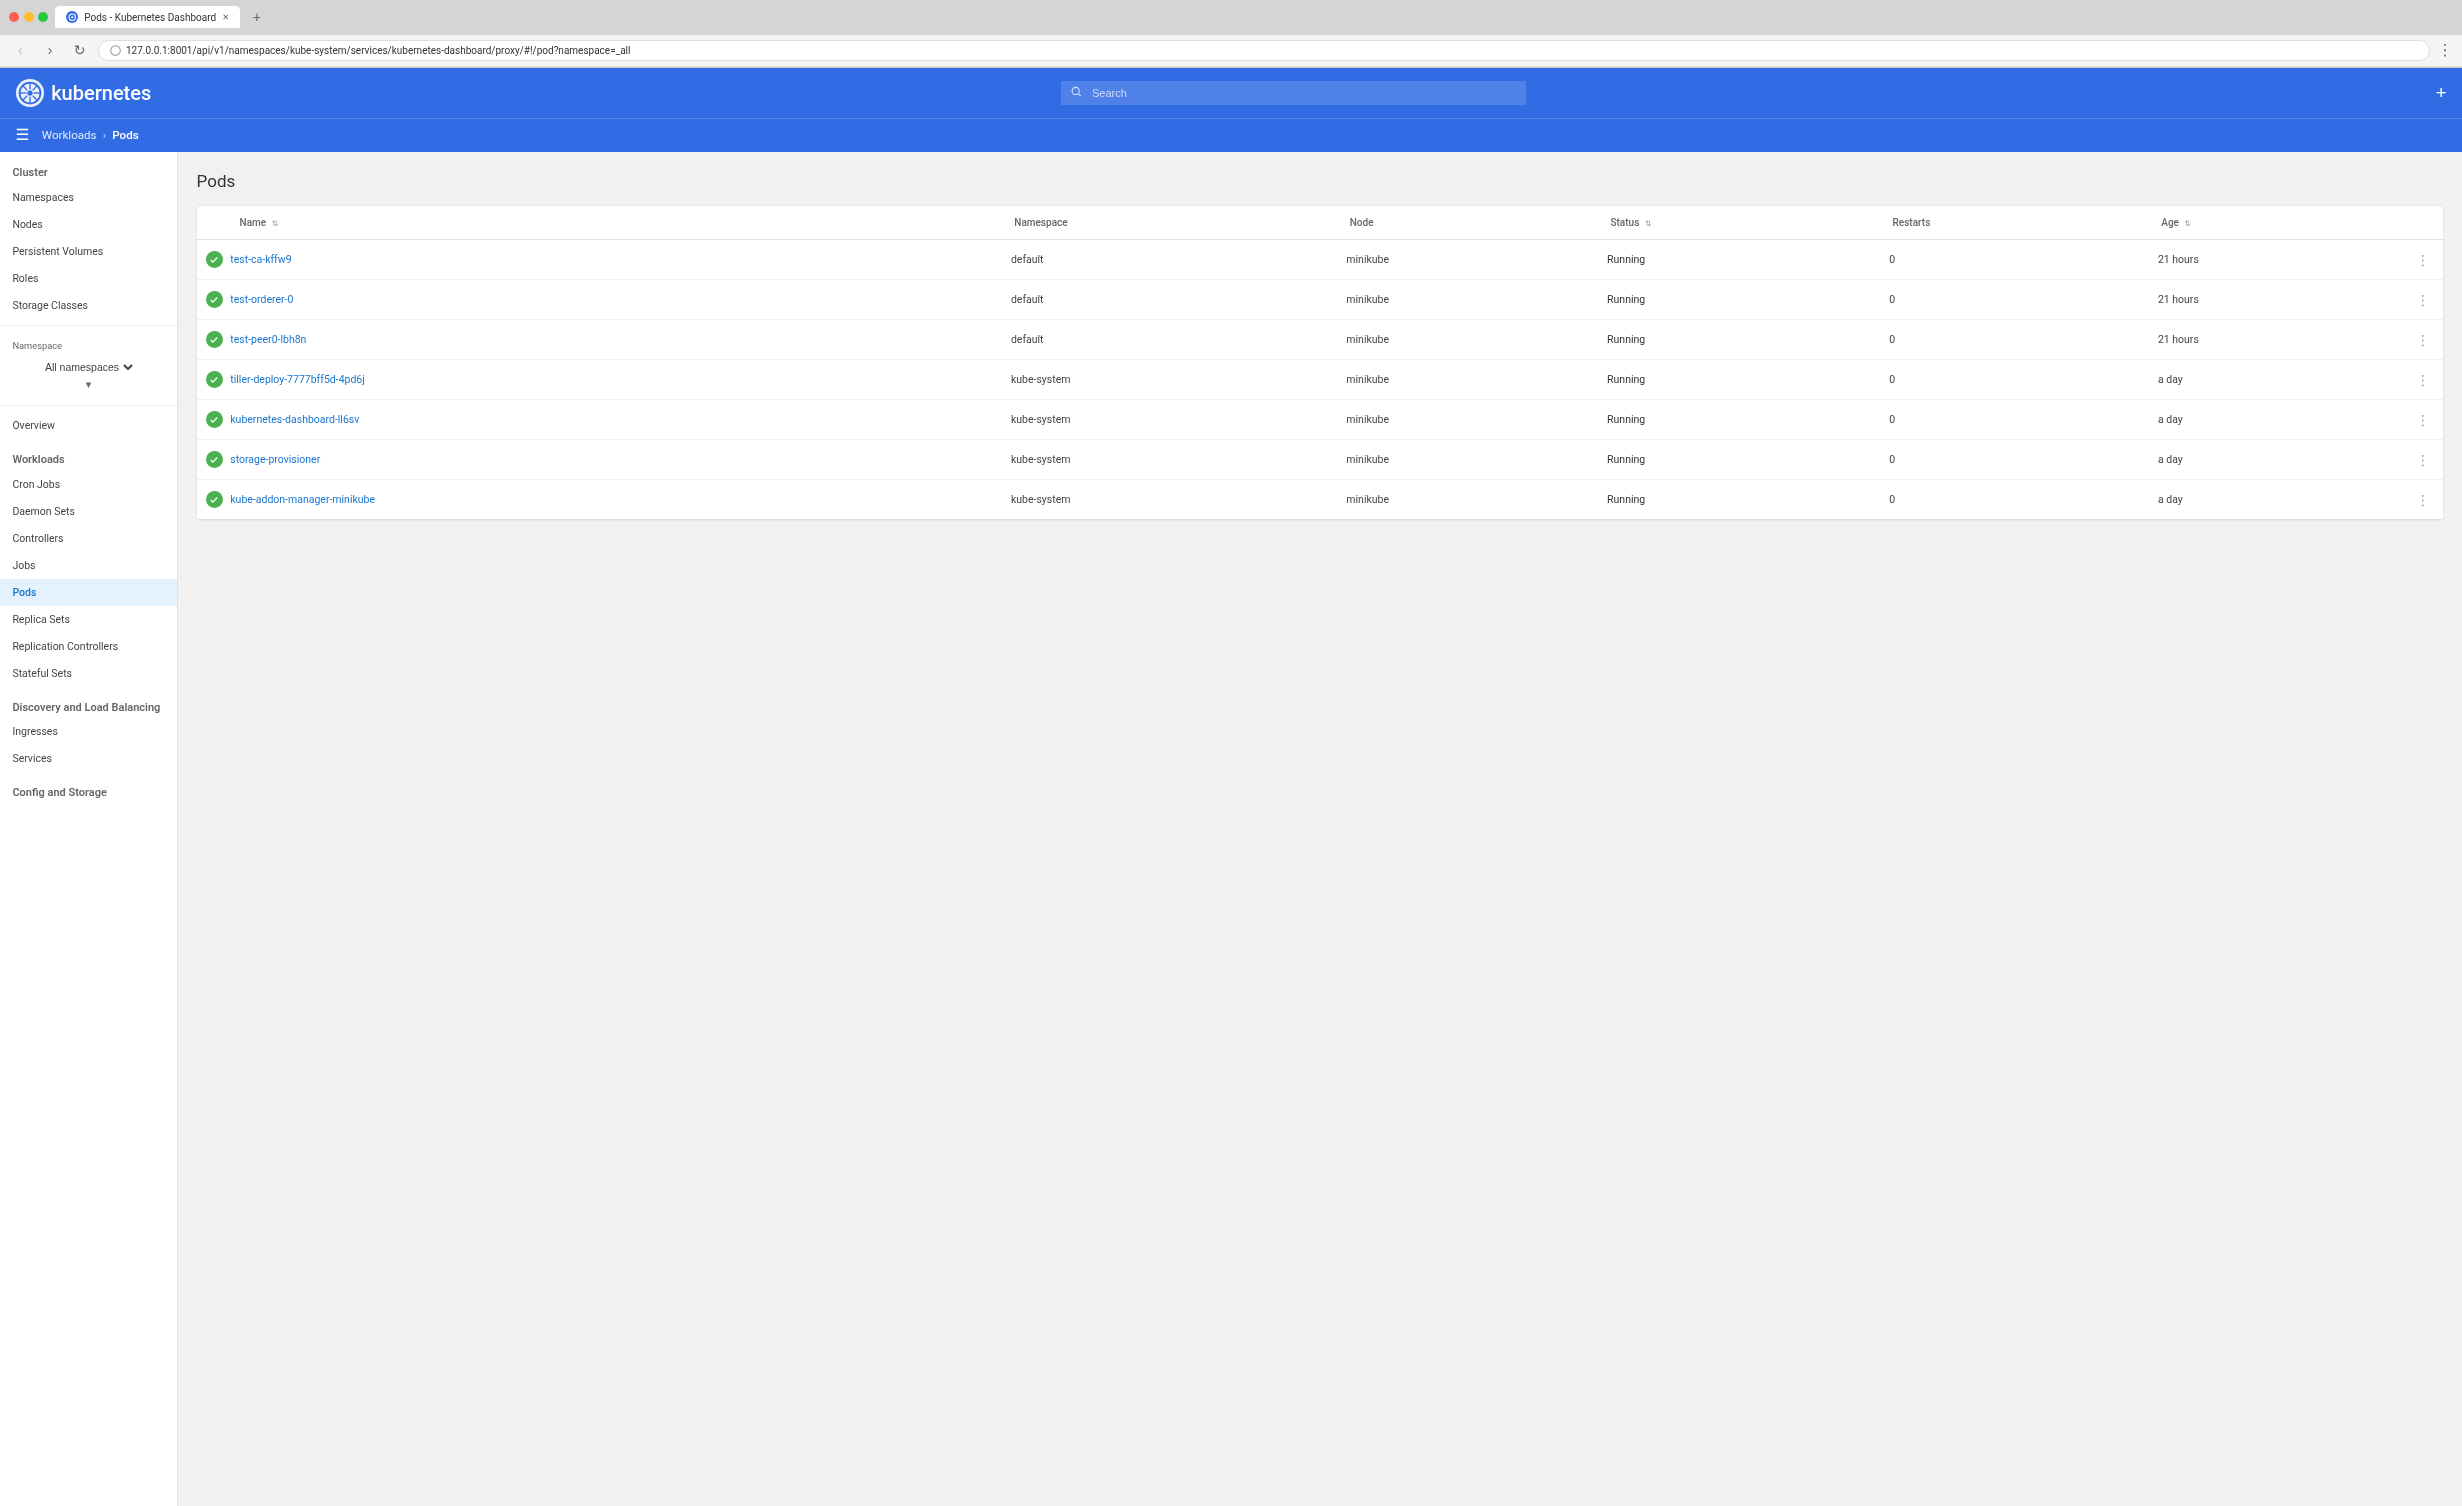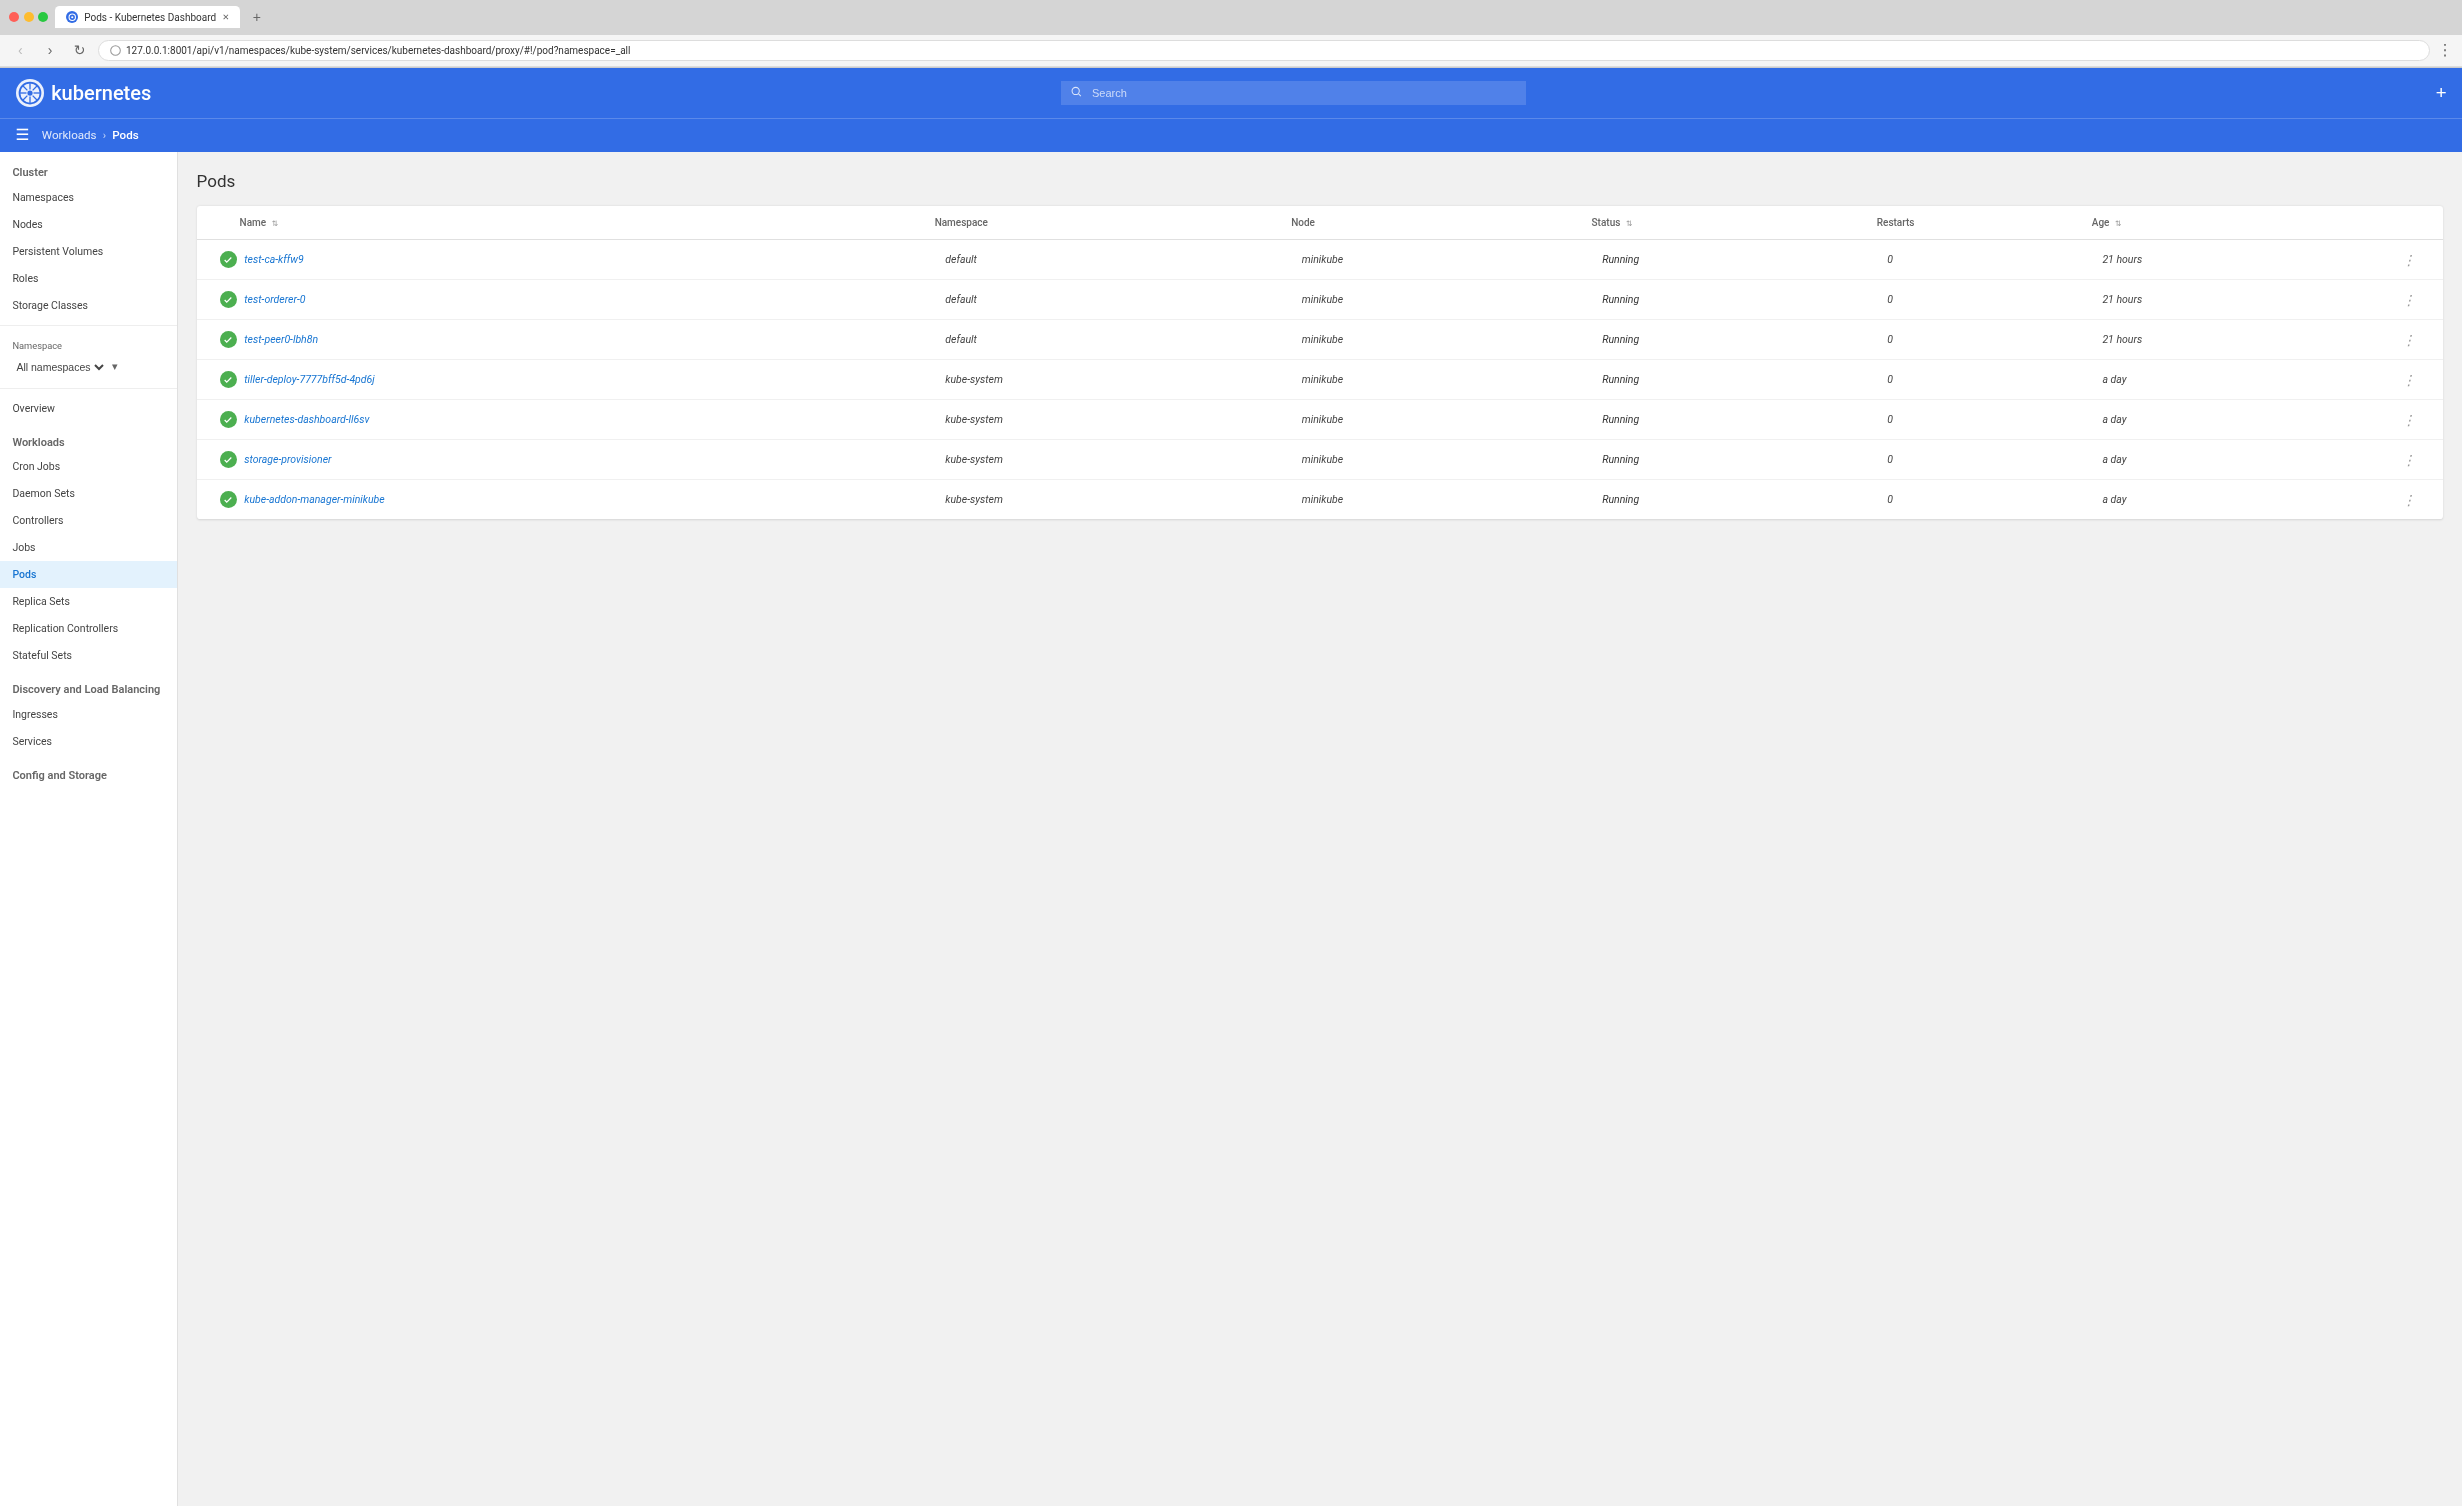--- a/index.html
+++ b/index.html
@@ -64,7 +64,7 @@
     th .sort-icon { display: inline-block; margin-left: 3.1px; font-size: 7.7px; color: #999; }
     tbody tr { border-bottom: 0.8px solid #f0f0f0; }
     tbody tr:last-child { border-bottom: none; }
-    td { padding: 11px 23px; font-size: 10.5px; color: #444; vertical-align: middle; font-style: italic; }
+    td { padding: 11px 9px; font-size: 10.5px; color: #444; vertical-align: middle; }
     .pod-link { color: #1976d2; text-decoration: none; font-size: 10.5px; }
     .status-running { color: #333; }
     .check-icon { width: 17px; height: 17px; background: #4caf50; border-radius: 50%; display: flex; align-items: center; justify-content: center; color: white; font-size: 10px; flex-shrink: 0; }

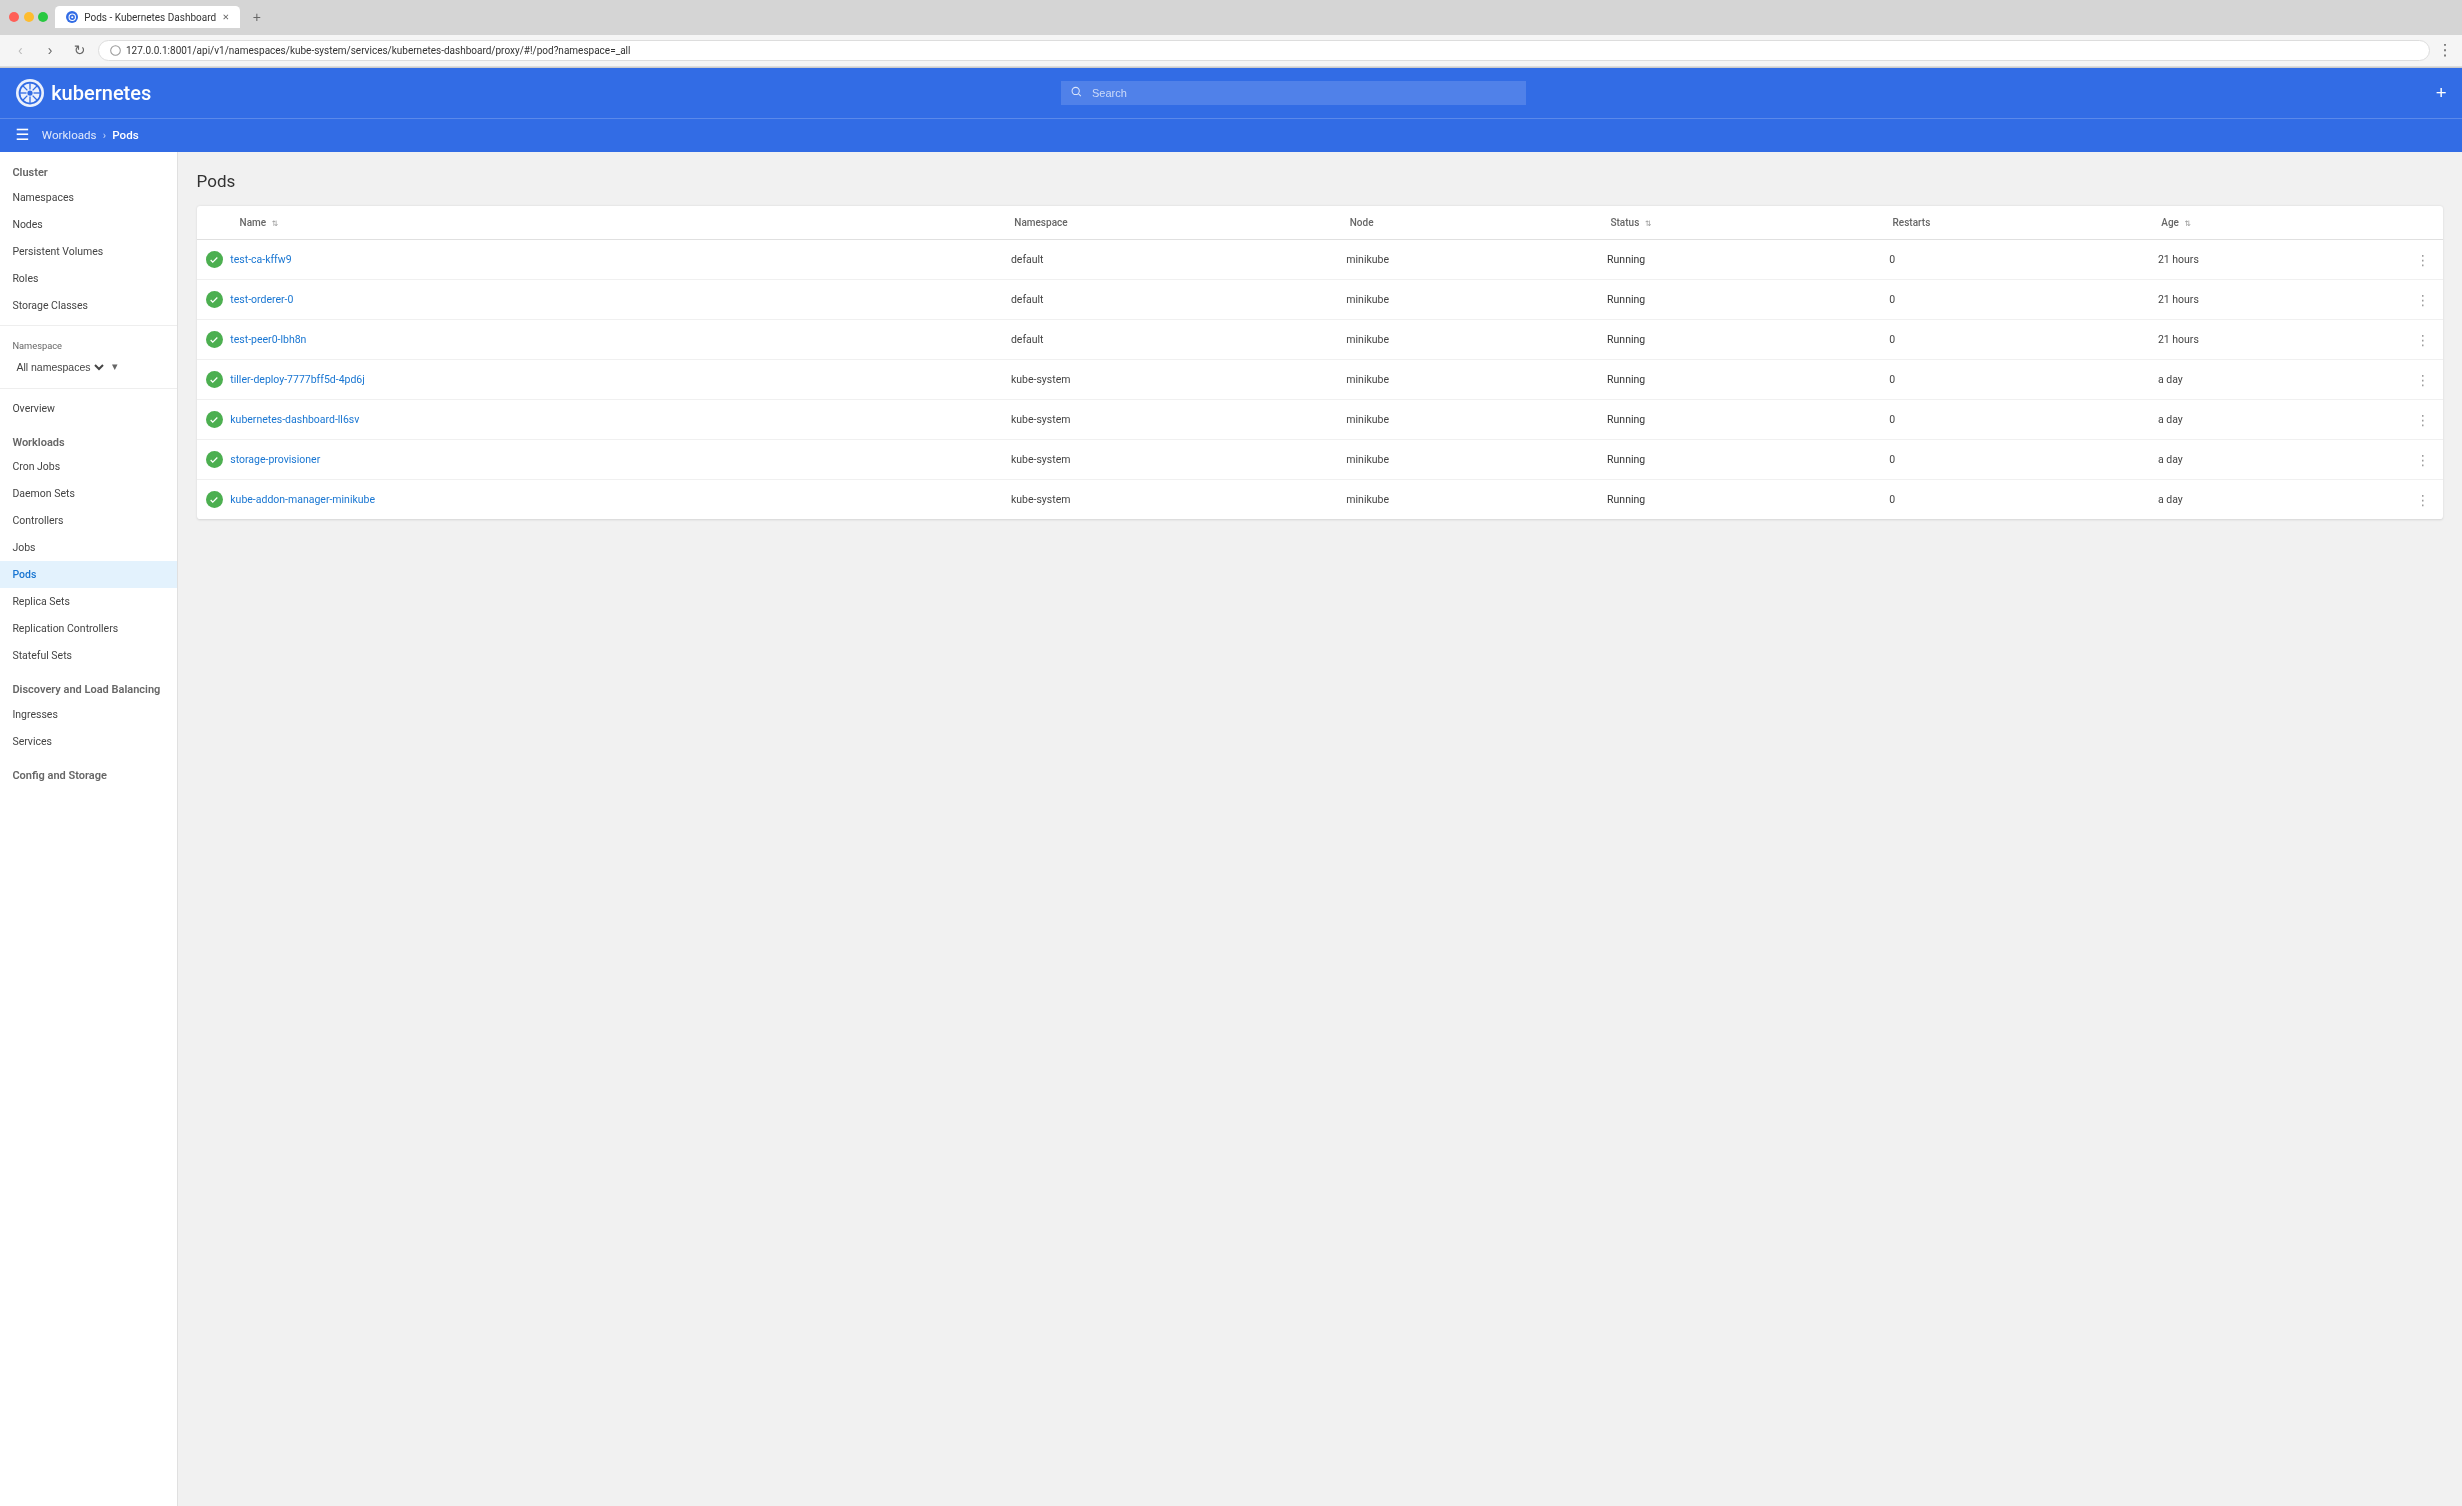--- a/index.html
+++ b/index.html
@@ -161,7 +161,7 @@
     <div class="namespace-selector">
       <span style="font-size:9.3px;color:#666;display:block;margin-bottom:1.5px;">Namespace</span>
     </div>
-    <div style="padding: 0 12.4px 7.7px 12.4px; display:flex; align-items:center; gap:4.6px;">
+    <div style="padding: 0 12.4px 7.7px 12.4px; display:flex; align-items:center; gap:4.6px;flex-direction:column;">
       <select style="border:none;font-size:10.5px;color:#444;background:transparent;cursor:pointer;outline:none;">
         <option>All namespaces</option>
       </select>

